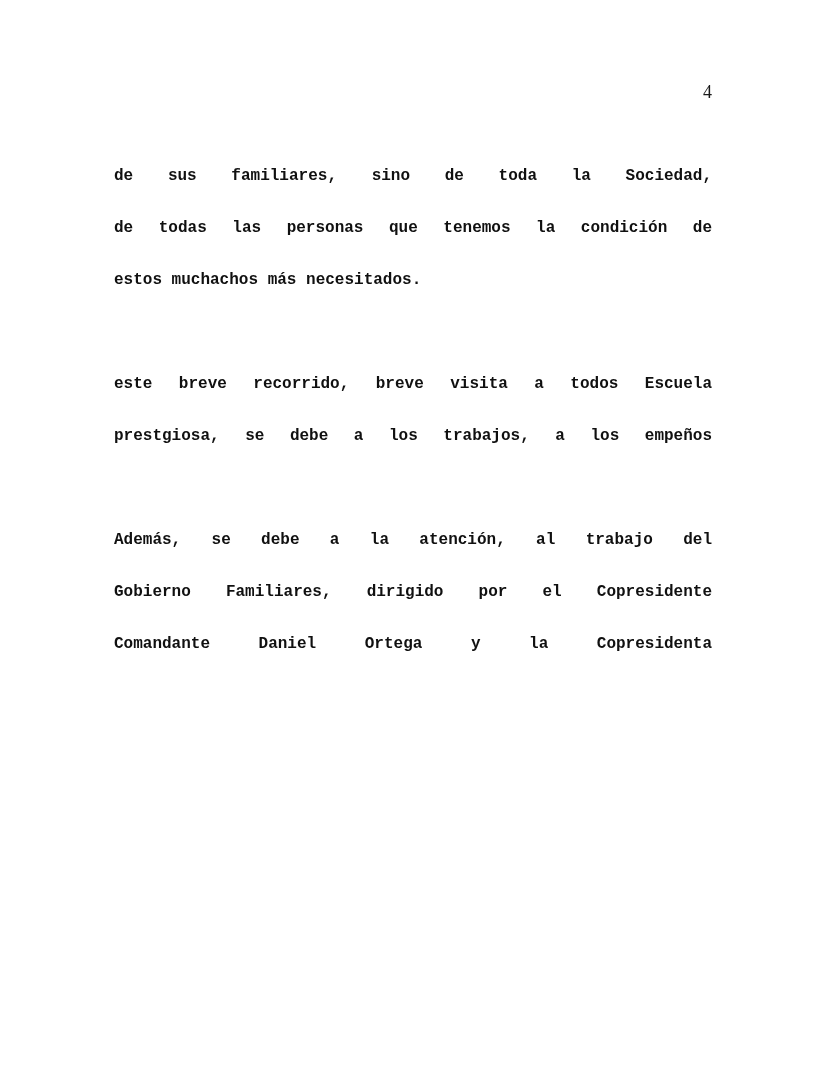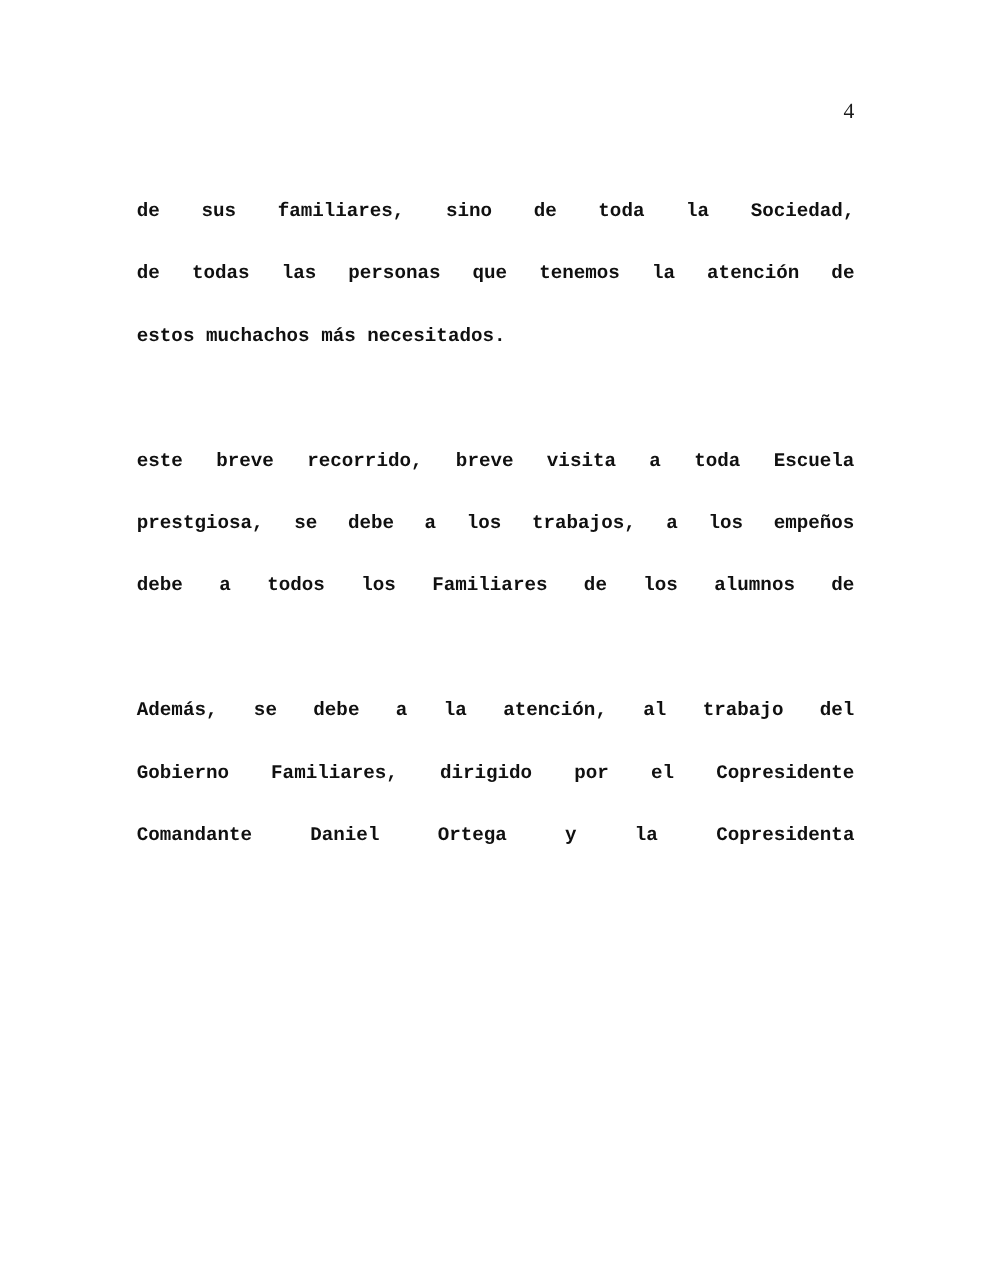--- a/index.html
+++ b/index.html
@@ -59,7 +59,7 @@
 
   <div class="paragraph">
     <div class="line">de sus familiares, sino de toda la Sociedad,</div>
-    <div class="line">de todas las personas que tenemos la atención de</div>
+    <div class="line">de todas las personas que tenemos la condición de</div>
     <div class="line para-end">estos muchachos más necesitados.</div>
   </div>
 

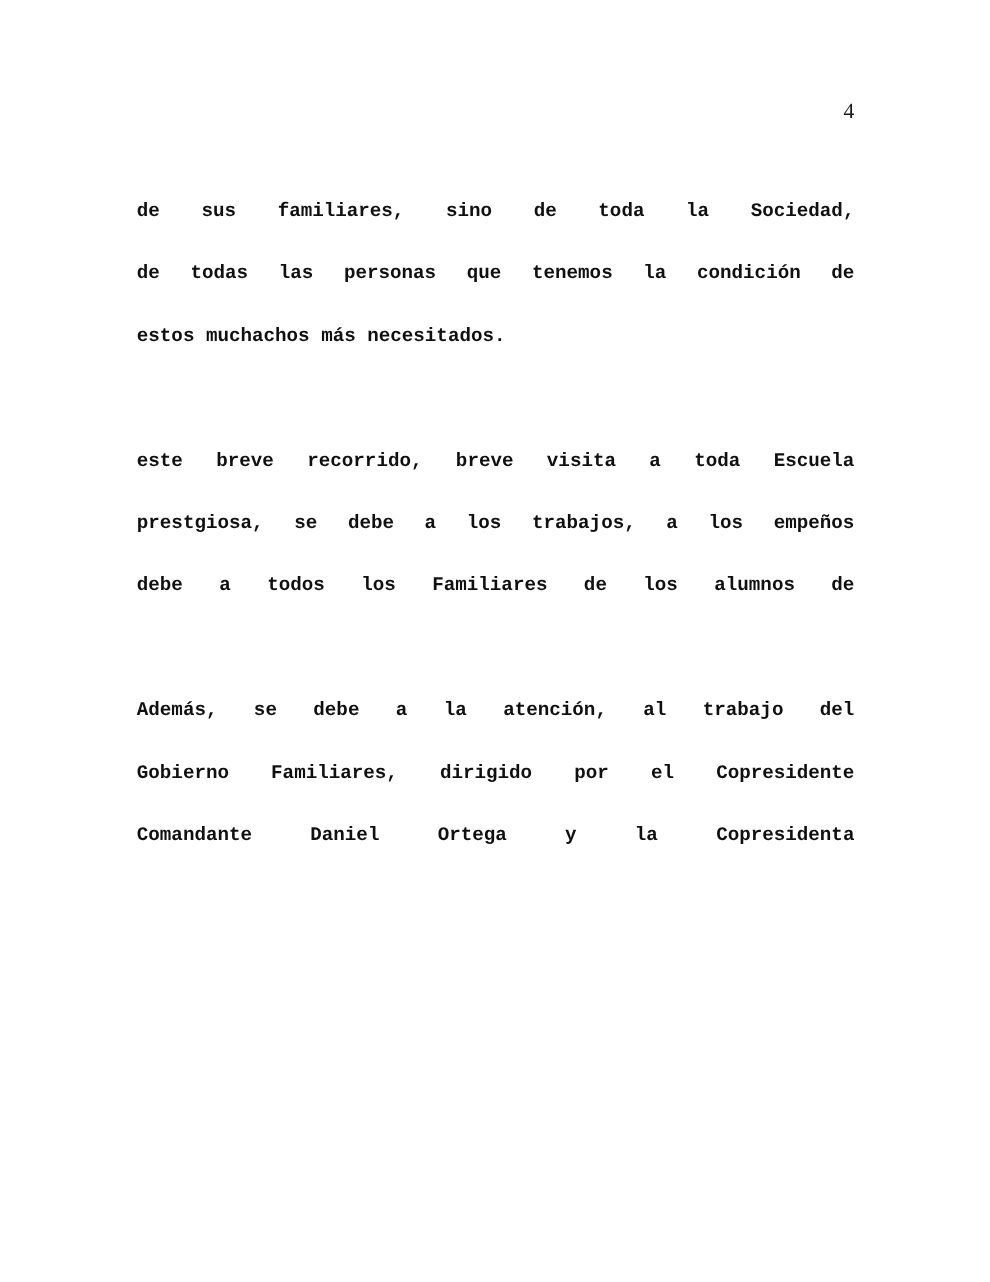--- a/index.html
+++ b/index.html
@@ -64,7 +64,7 @@
   </div>
 
   <div class="paragraph">
-    <div class="line">este breve recorrido, breve visita a toda Escuela</div>
+    <div class="line">este breve recorrido, breve visita a todos Escuela</div>
     <div class="line">prestgiosa, se debe a los trabajos, a los empeños</div>
     <div class="line">debe a todos los Familiares de los alumnos de</div>
   </div>

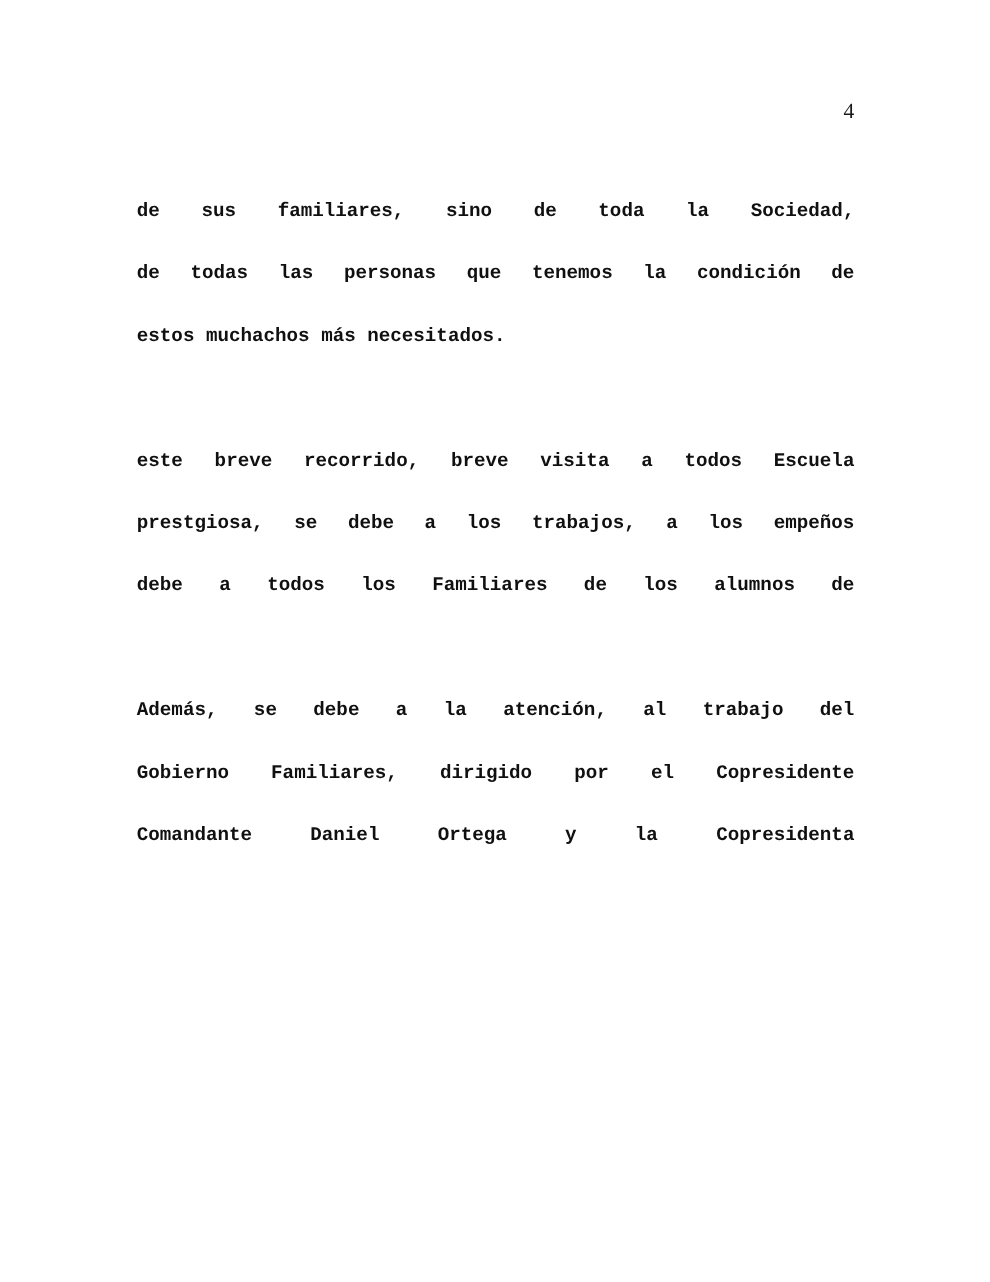--- a/index.html
+++ b/index.html
@@ -66,7 +66,6 @@
   <div class="paragraph">
     <div class="line">este breve recorrido, breve visita a todos Escuela</div>
     <div class="line">prestgiosa, se debe a los trabajos, a los empeños</div>
-    <div class="line">debe a todos los Familiares de los alumnos de</div>
   </div>
 
   <div class="paragraph">

